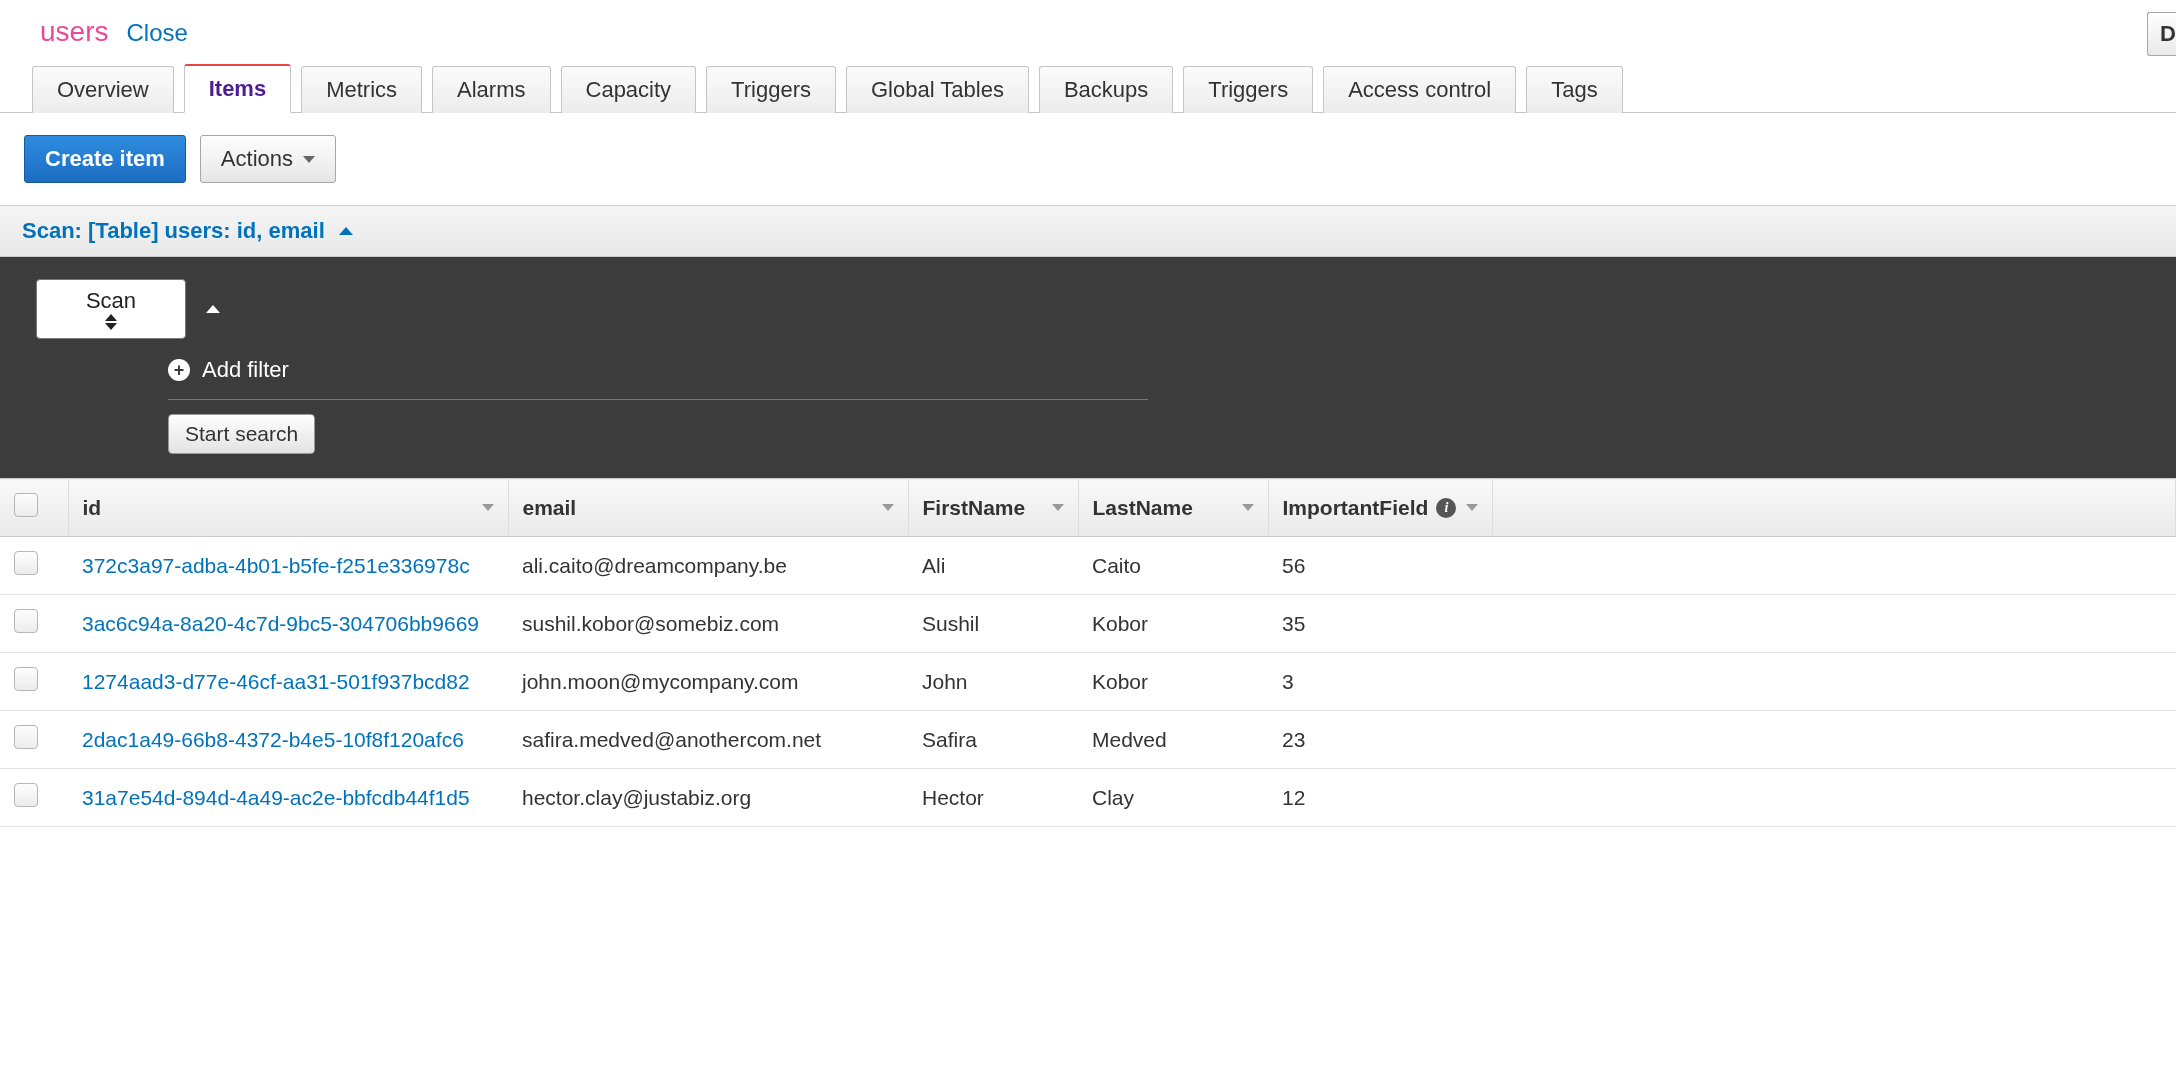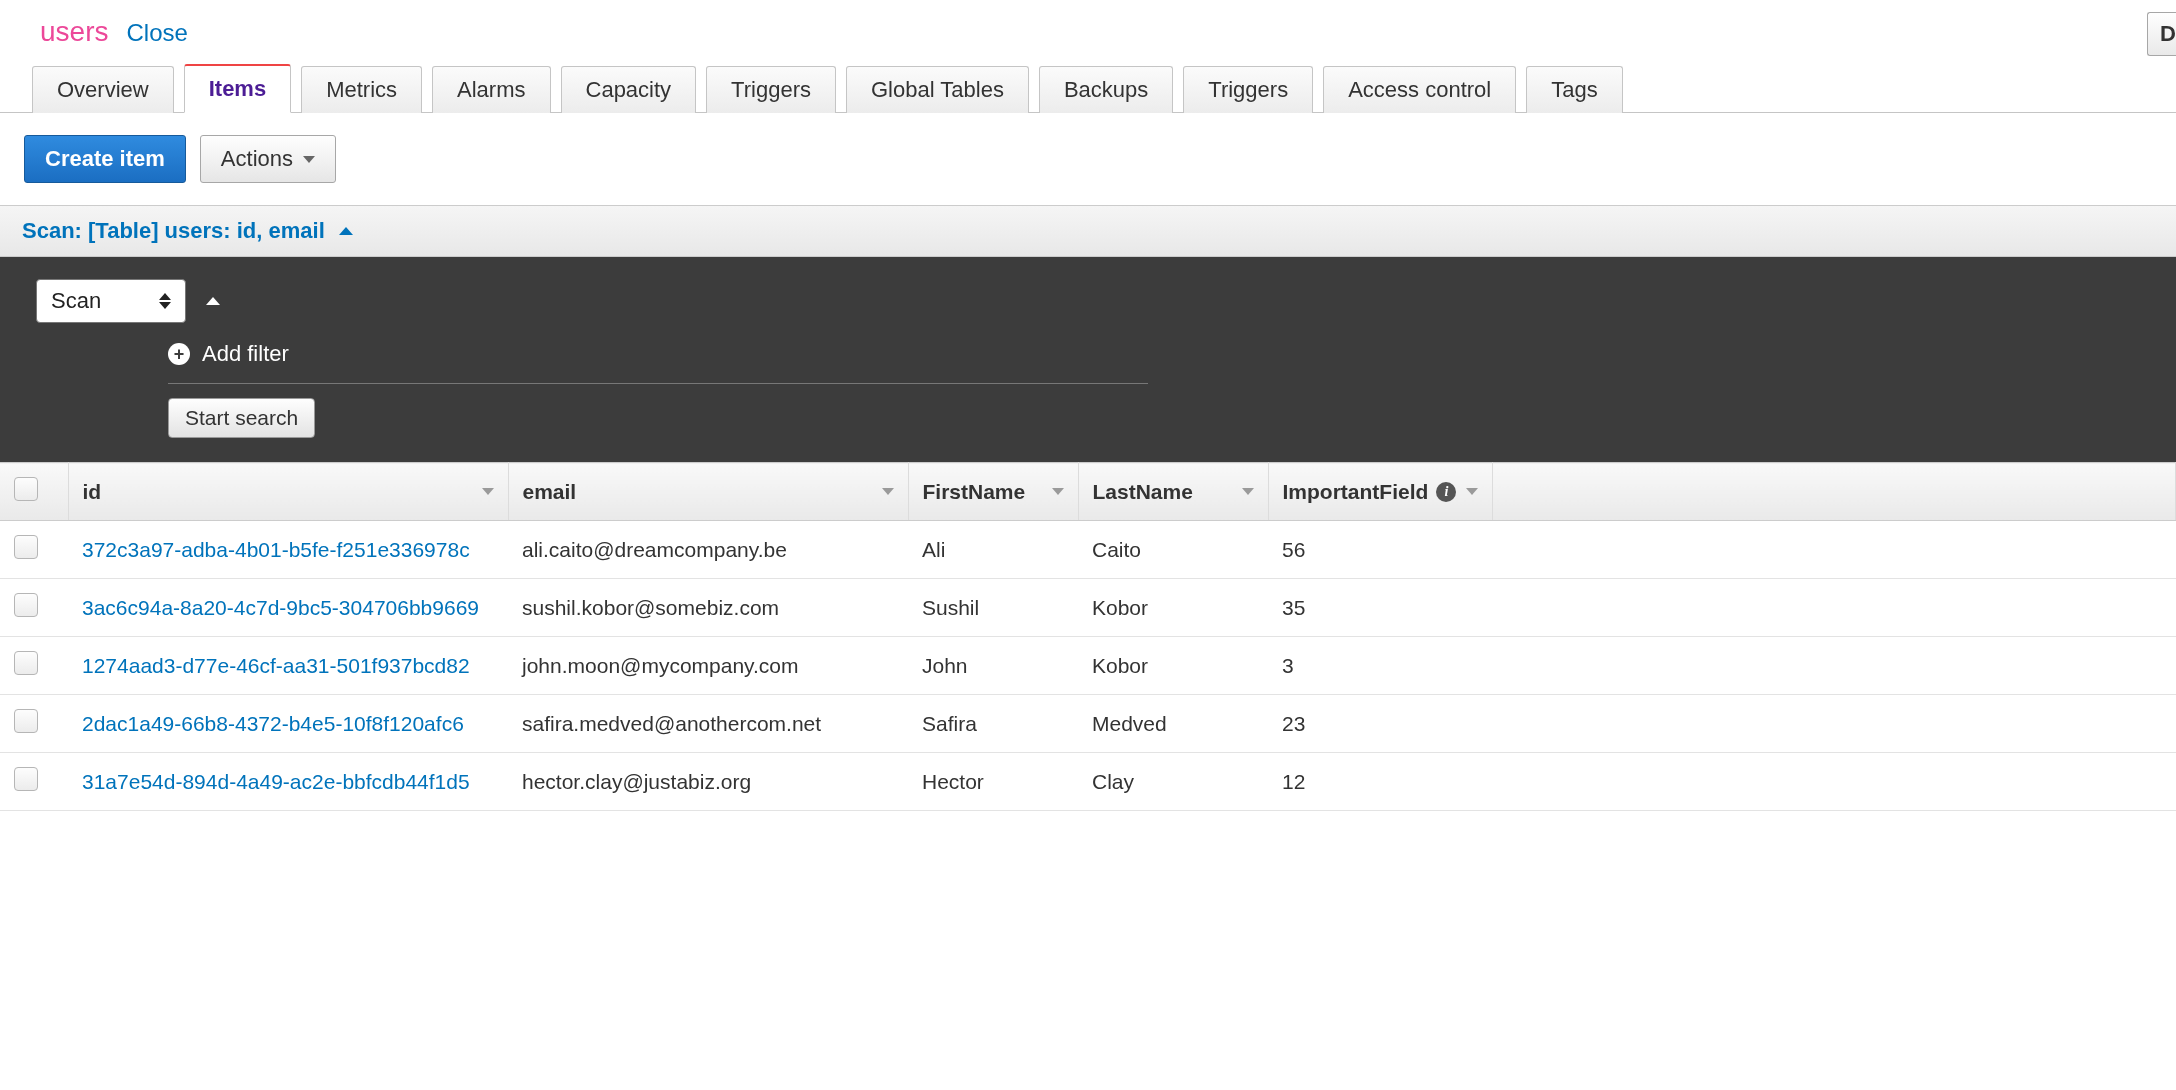--- a/index.html
+++ b/index.html
@@ -137,6 +137,7 @@
     align-items: center;
     justify-content: space-between;
     cursor: pointer;
+    flex-direction: column;
   }
   .select-scan { width: 150px; }
   .select-table { width: 880px; }

